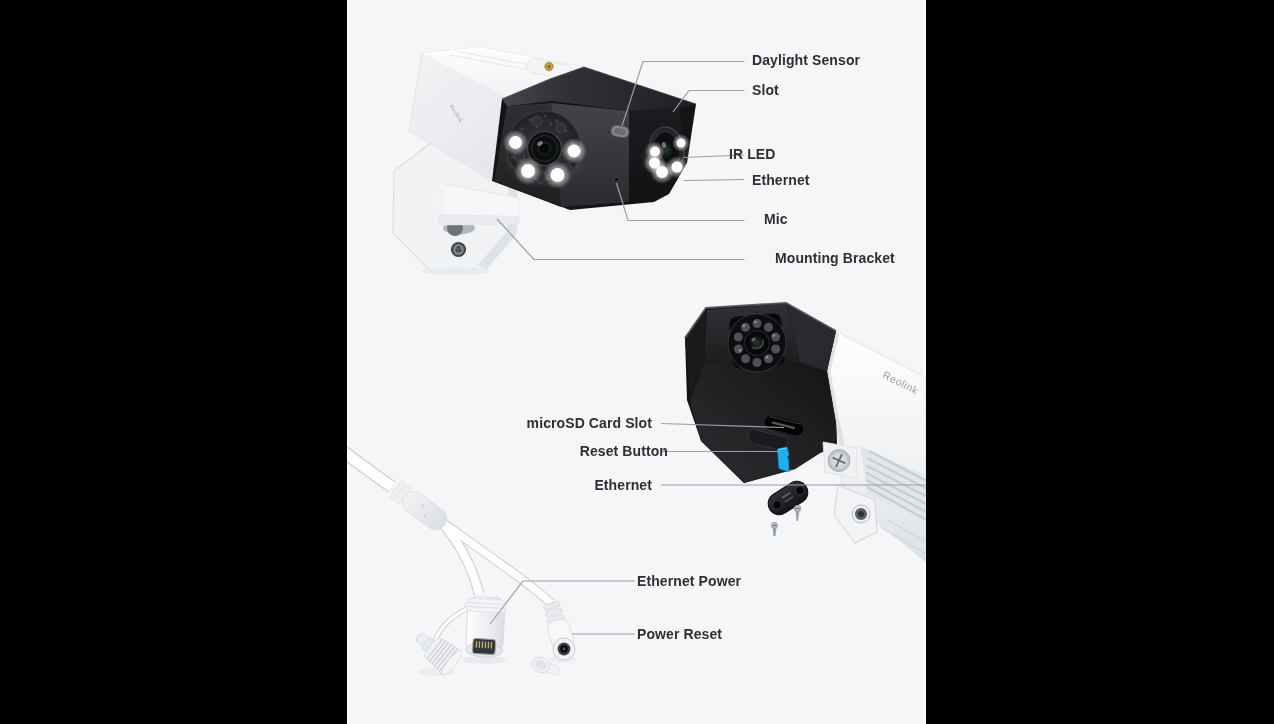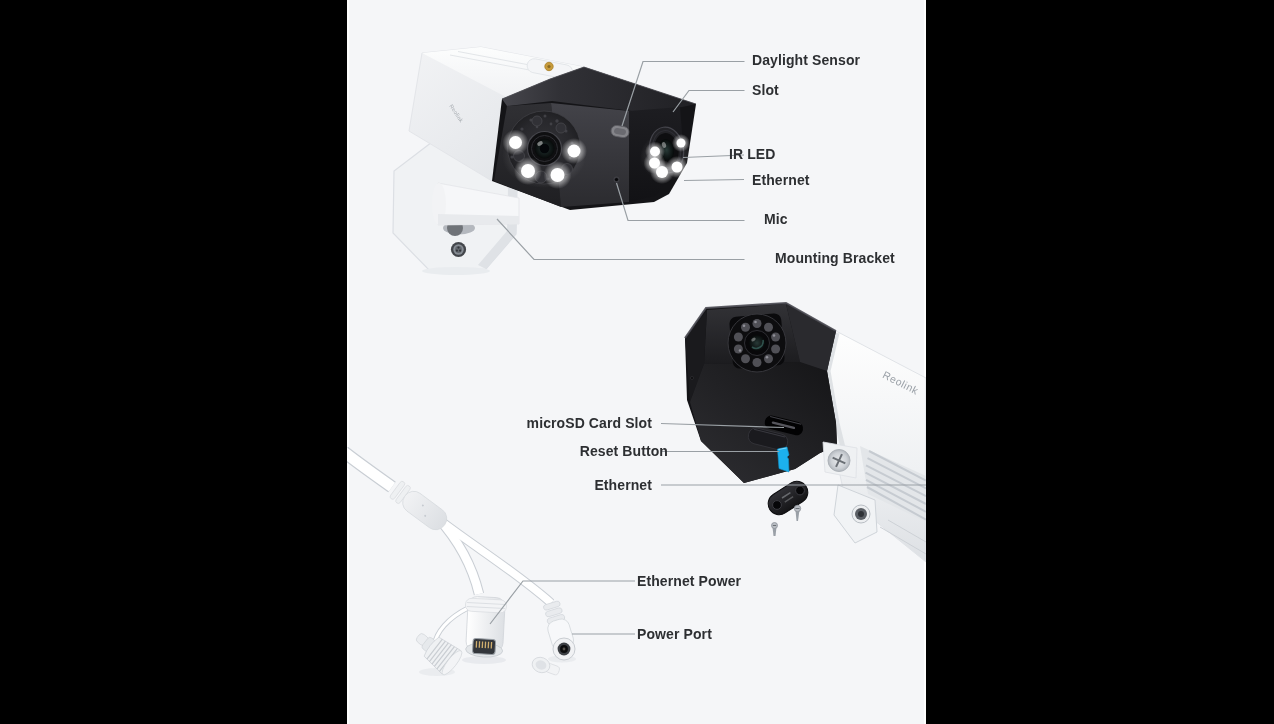--- a/index.html
+++ b/index.html
@@ -424,7 +424,7 @@
     <div class="label r" style="right:272px;top:475px">Ethernet</div>
 
     <div class="label" style="left:288px;top:571px">Ethernet Power</div>
-    <div class="label" style="left:288px;top:624px">Power Port</div>
+    <div class="label" style="left:288px;top:624px">Power Reset</div>
   </div>
 </div>
 

